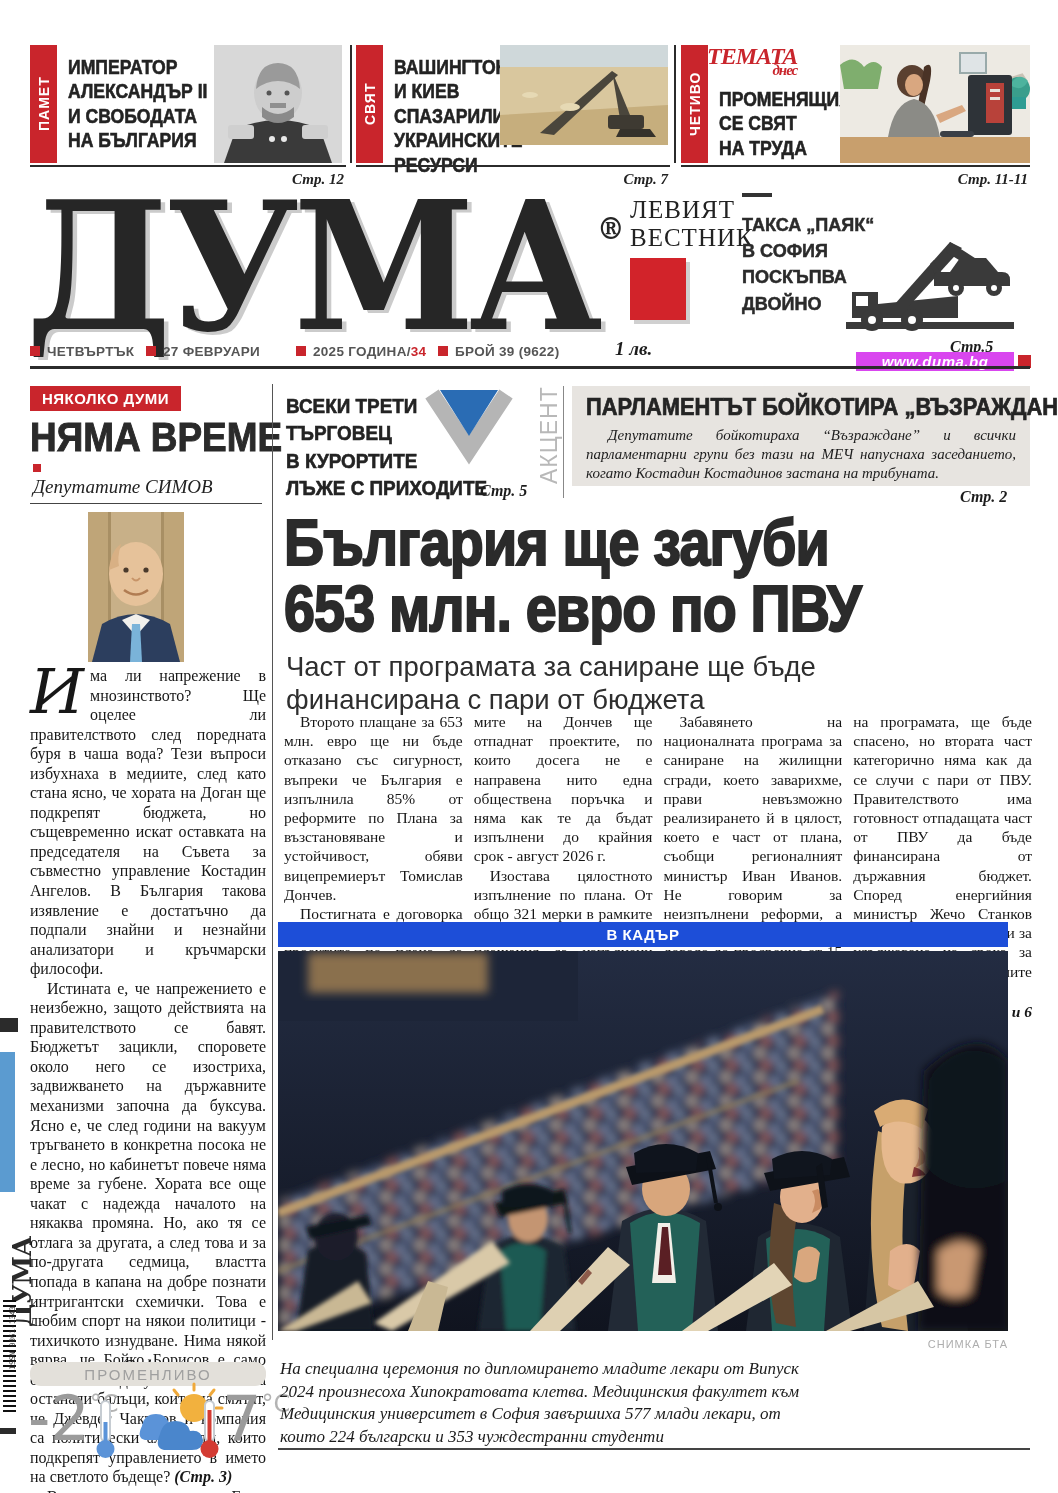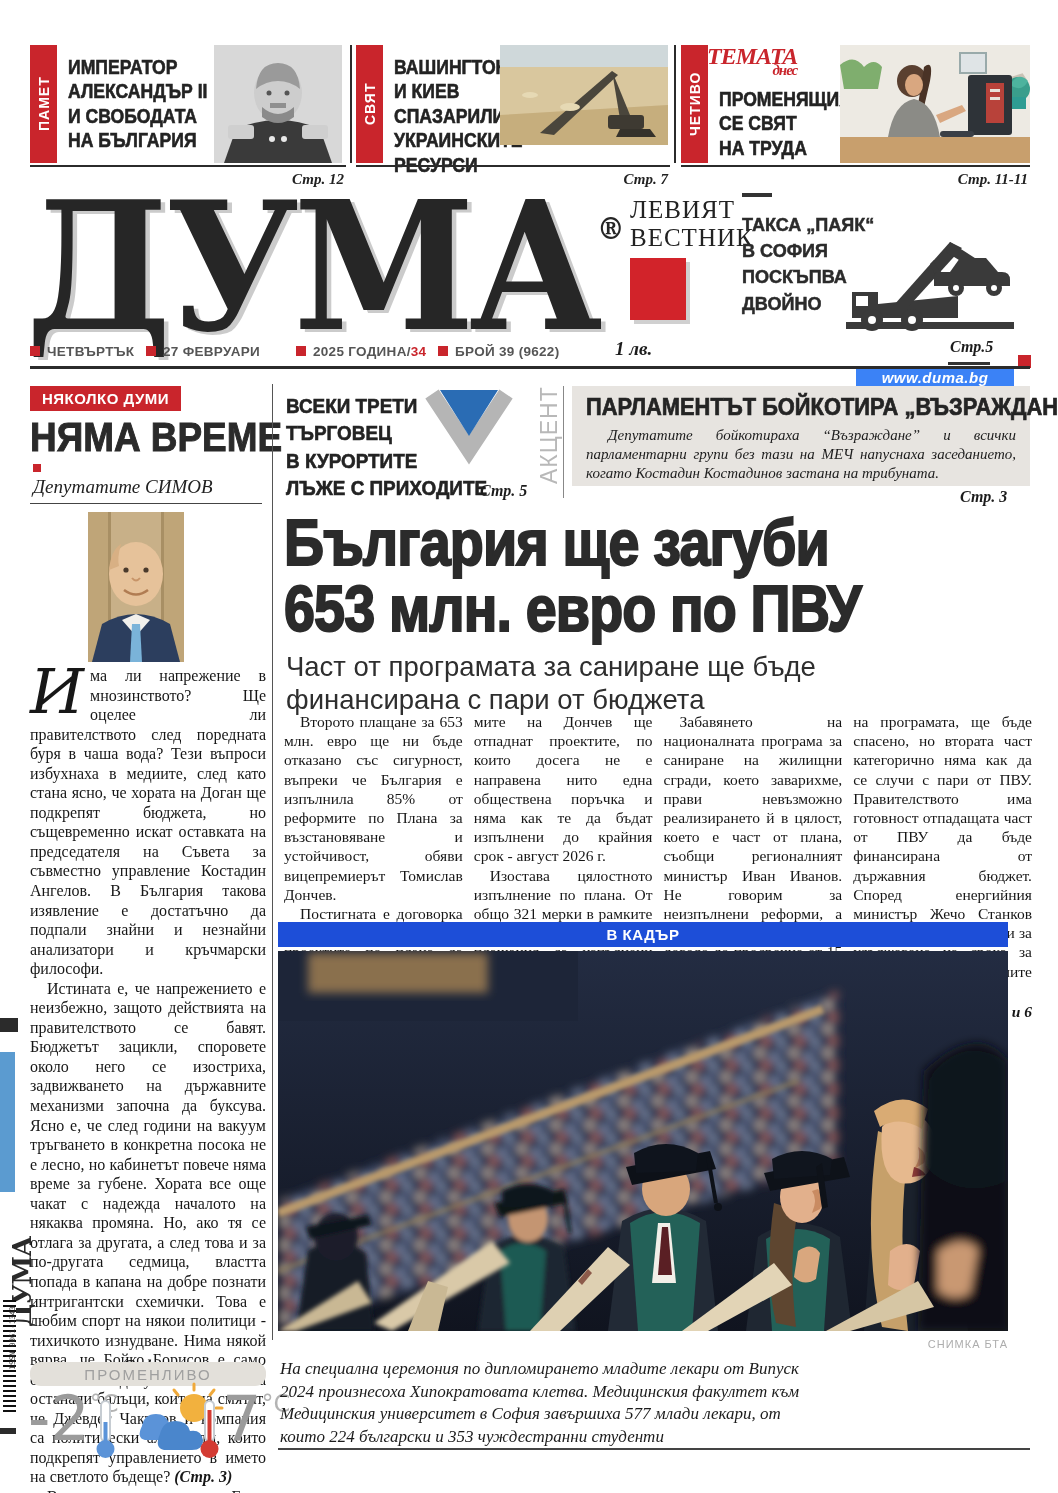--- a/index.html
+++ b/index.html
@@ -41,9 +41,9 @@
   .promo-page{position:absolute;left:950px;top:338px;font-family:"Liberation Serif",serif;
               font-style:italic;font-weight:bold;font-size:16px;}
   .promo-page-line{position:absolute;left:948px;top:362px;width:42px;border-top:3px solid #333;}
-  .site-box{position:absolute;left:856px;top:352px;width:158px;height:19px;background:#3b82f6;color:#fff;
+  .site-box{position:absolute;left:856px;top:352px;width:158px;height:19px;background:#d946ef;color:#fff;
             display:flex;align-items:center;justify-content:center;font-weight:bold;font-style:italic;
-            font-size:15px;letter-spacing:.5px;margin-top:16px;}
+            font-size:15px;letter-spacing:.5px;}
   .site-sq{position:absolute;left:1018px;top:355px;width:13px;height:13px;background:#c9252c;}
   .dateline{position:absolute;top:342px;height:14px;}
   .dl-sq{display:inline-block;width:10px;height:10px;background:#c9252c;margin-right:7px;}

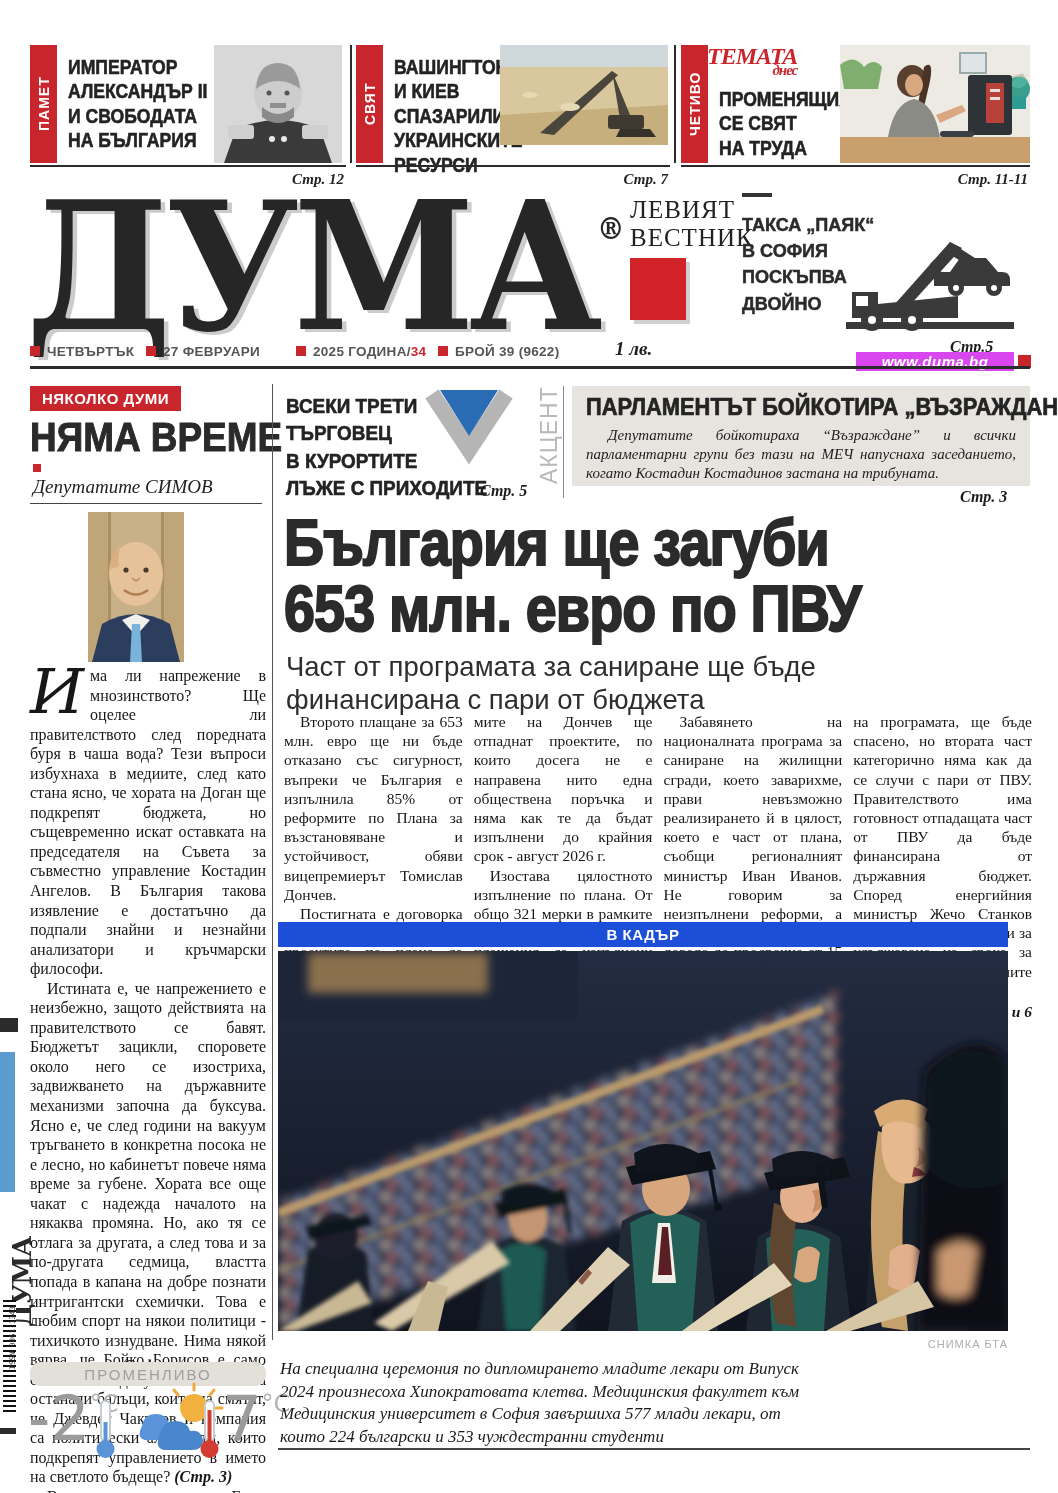--- a/index.html
+++ b/index.html
@@ -346,7 +346,7 @@
     <div class="accent-title">ПАРЛАМЕНТЪТ БОЙКОТИРА „ВЪЗРАЖДАНЕ“</div>
     <div class="accent-sum">Депутатите бойкотираха “Възраждане” и всички парламентарни групи без тази на МЕЧ напуснаха заседанието, когато Костадин Костадинов застана на трибуната.</div>
   </div>
-  <div class="accent-page">Стр. 3</div>
+  <div class="accent-page">Стр. 2</div>
 
   <div class="headline" style="top:512px;">България ще загуби</div>
   <div class="headline" style="top:578px;">653 млн. евро по ПВУ</div>

